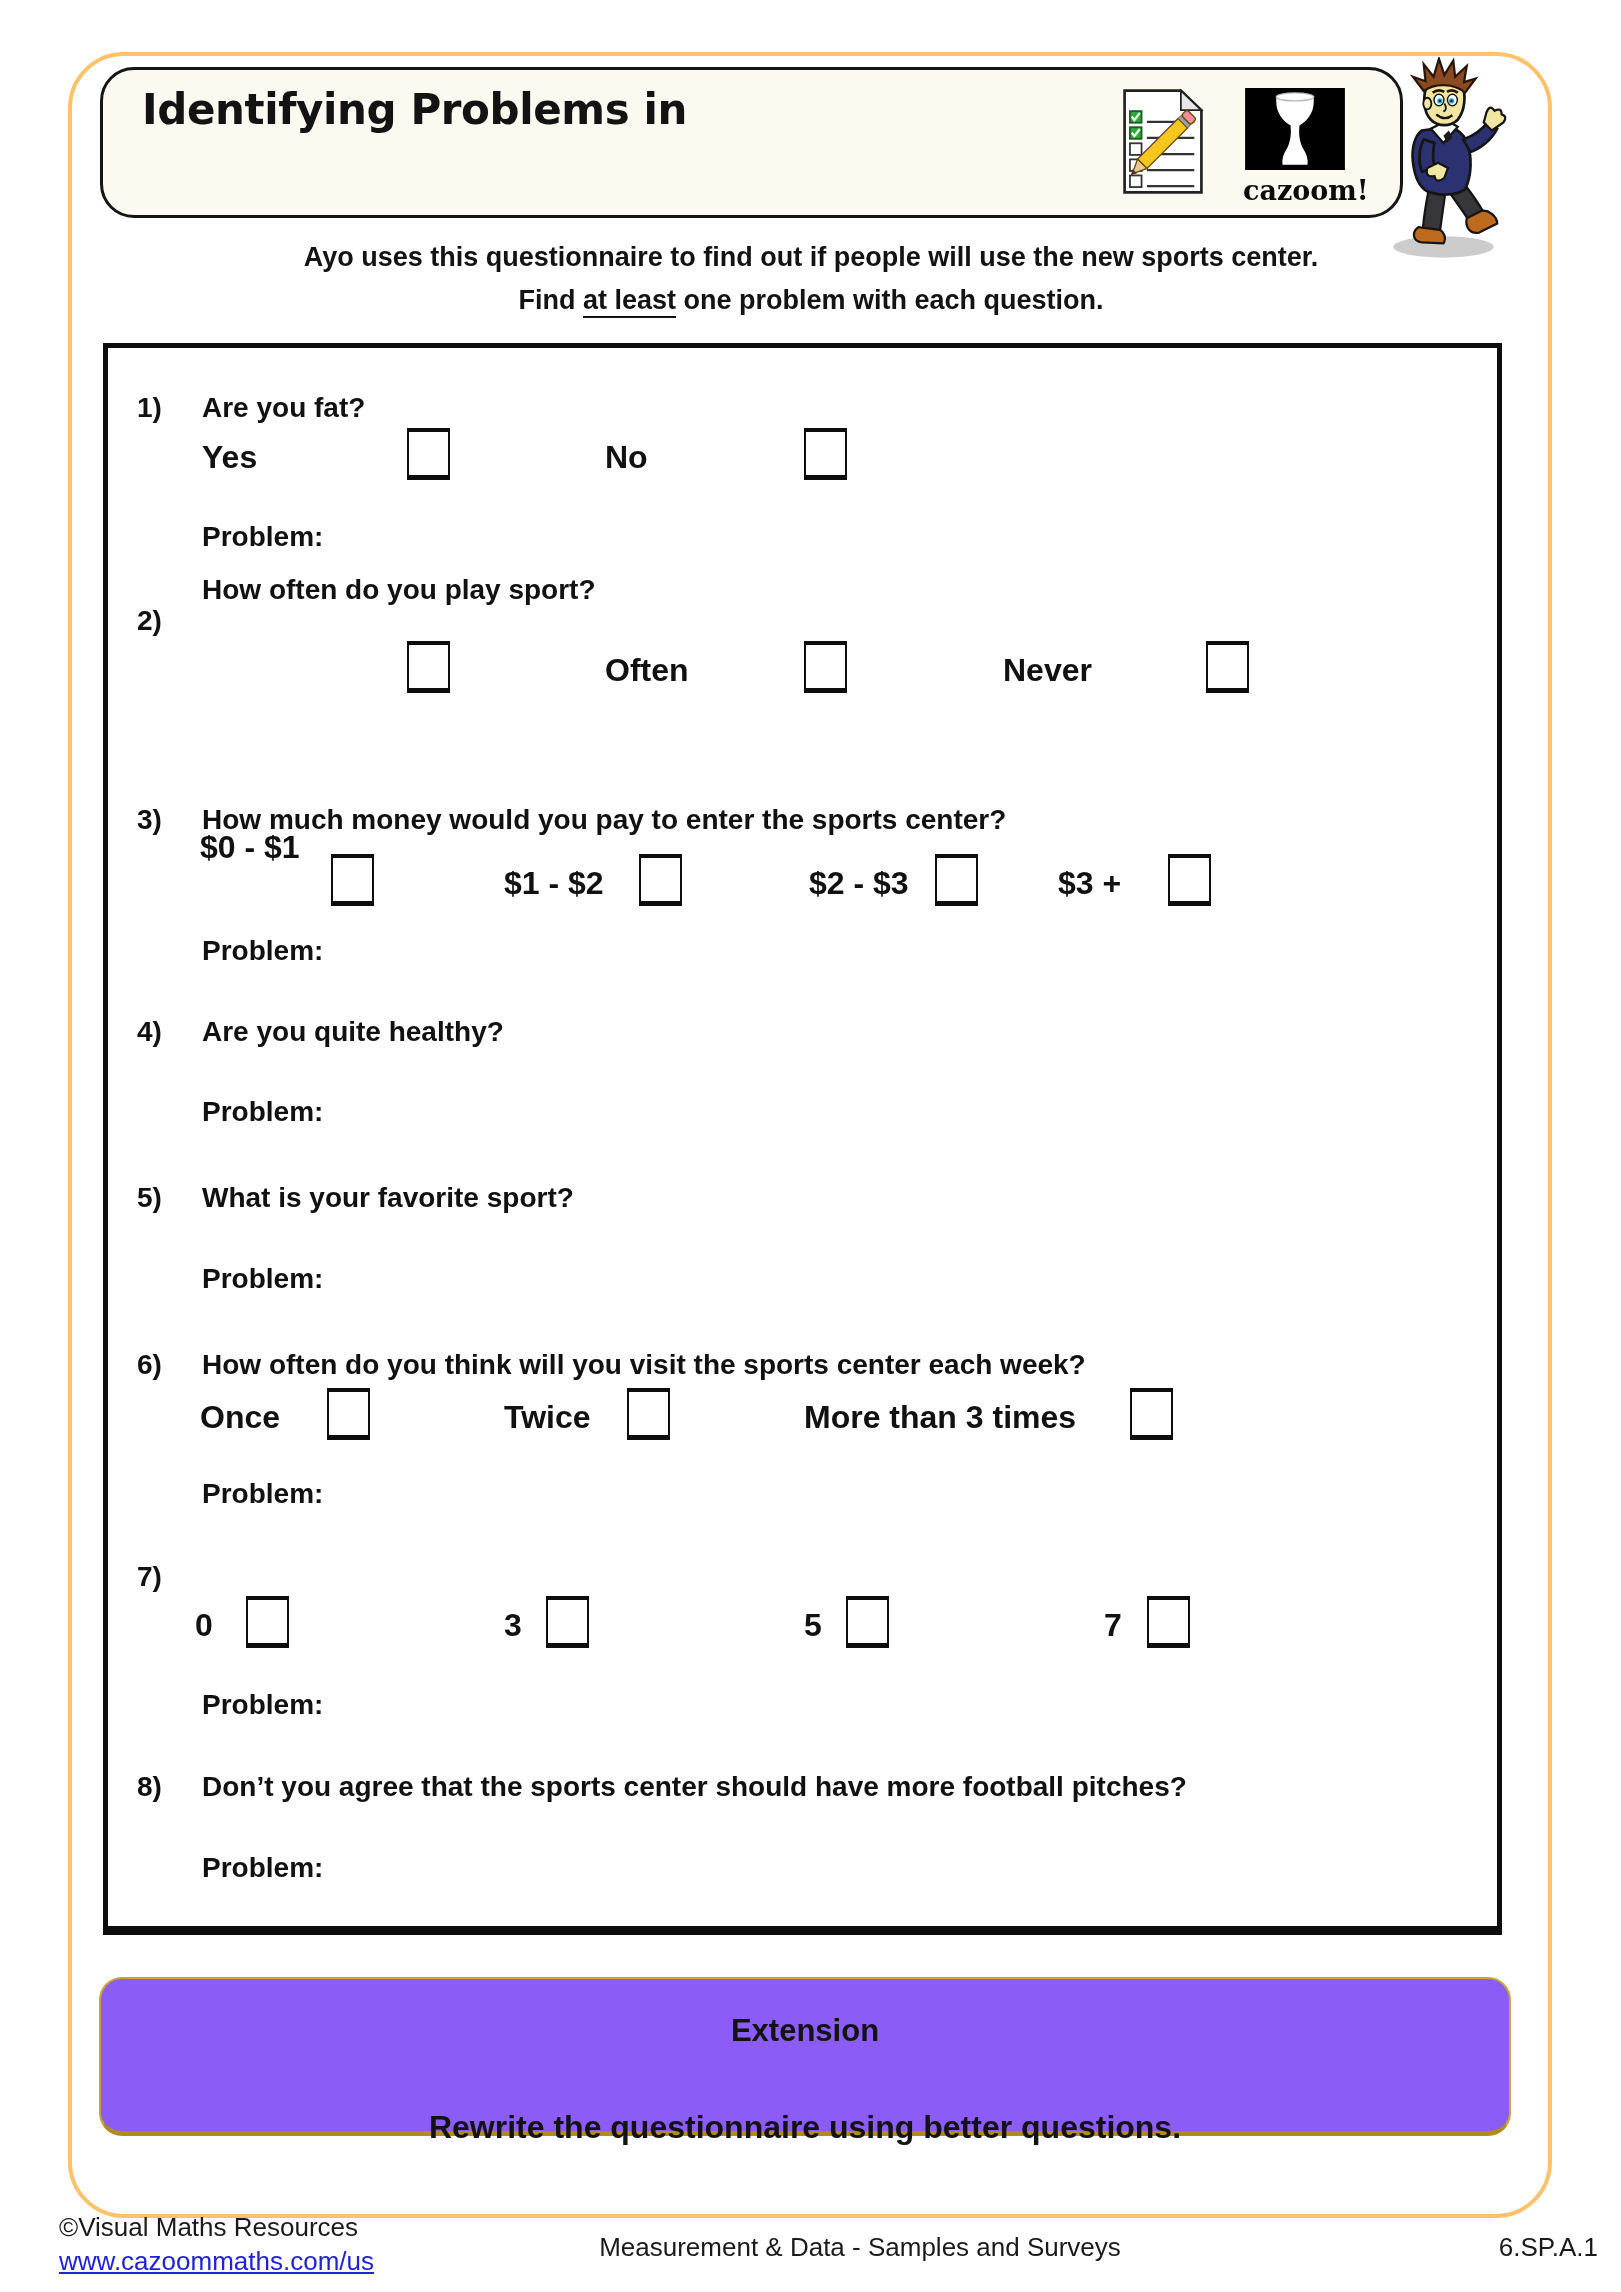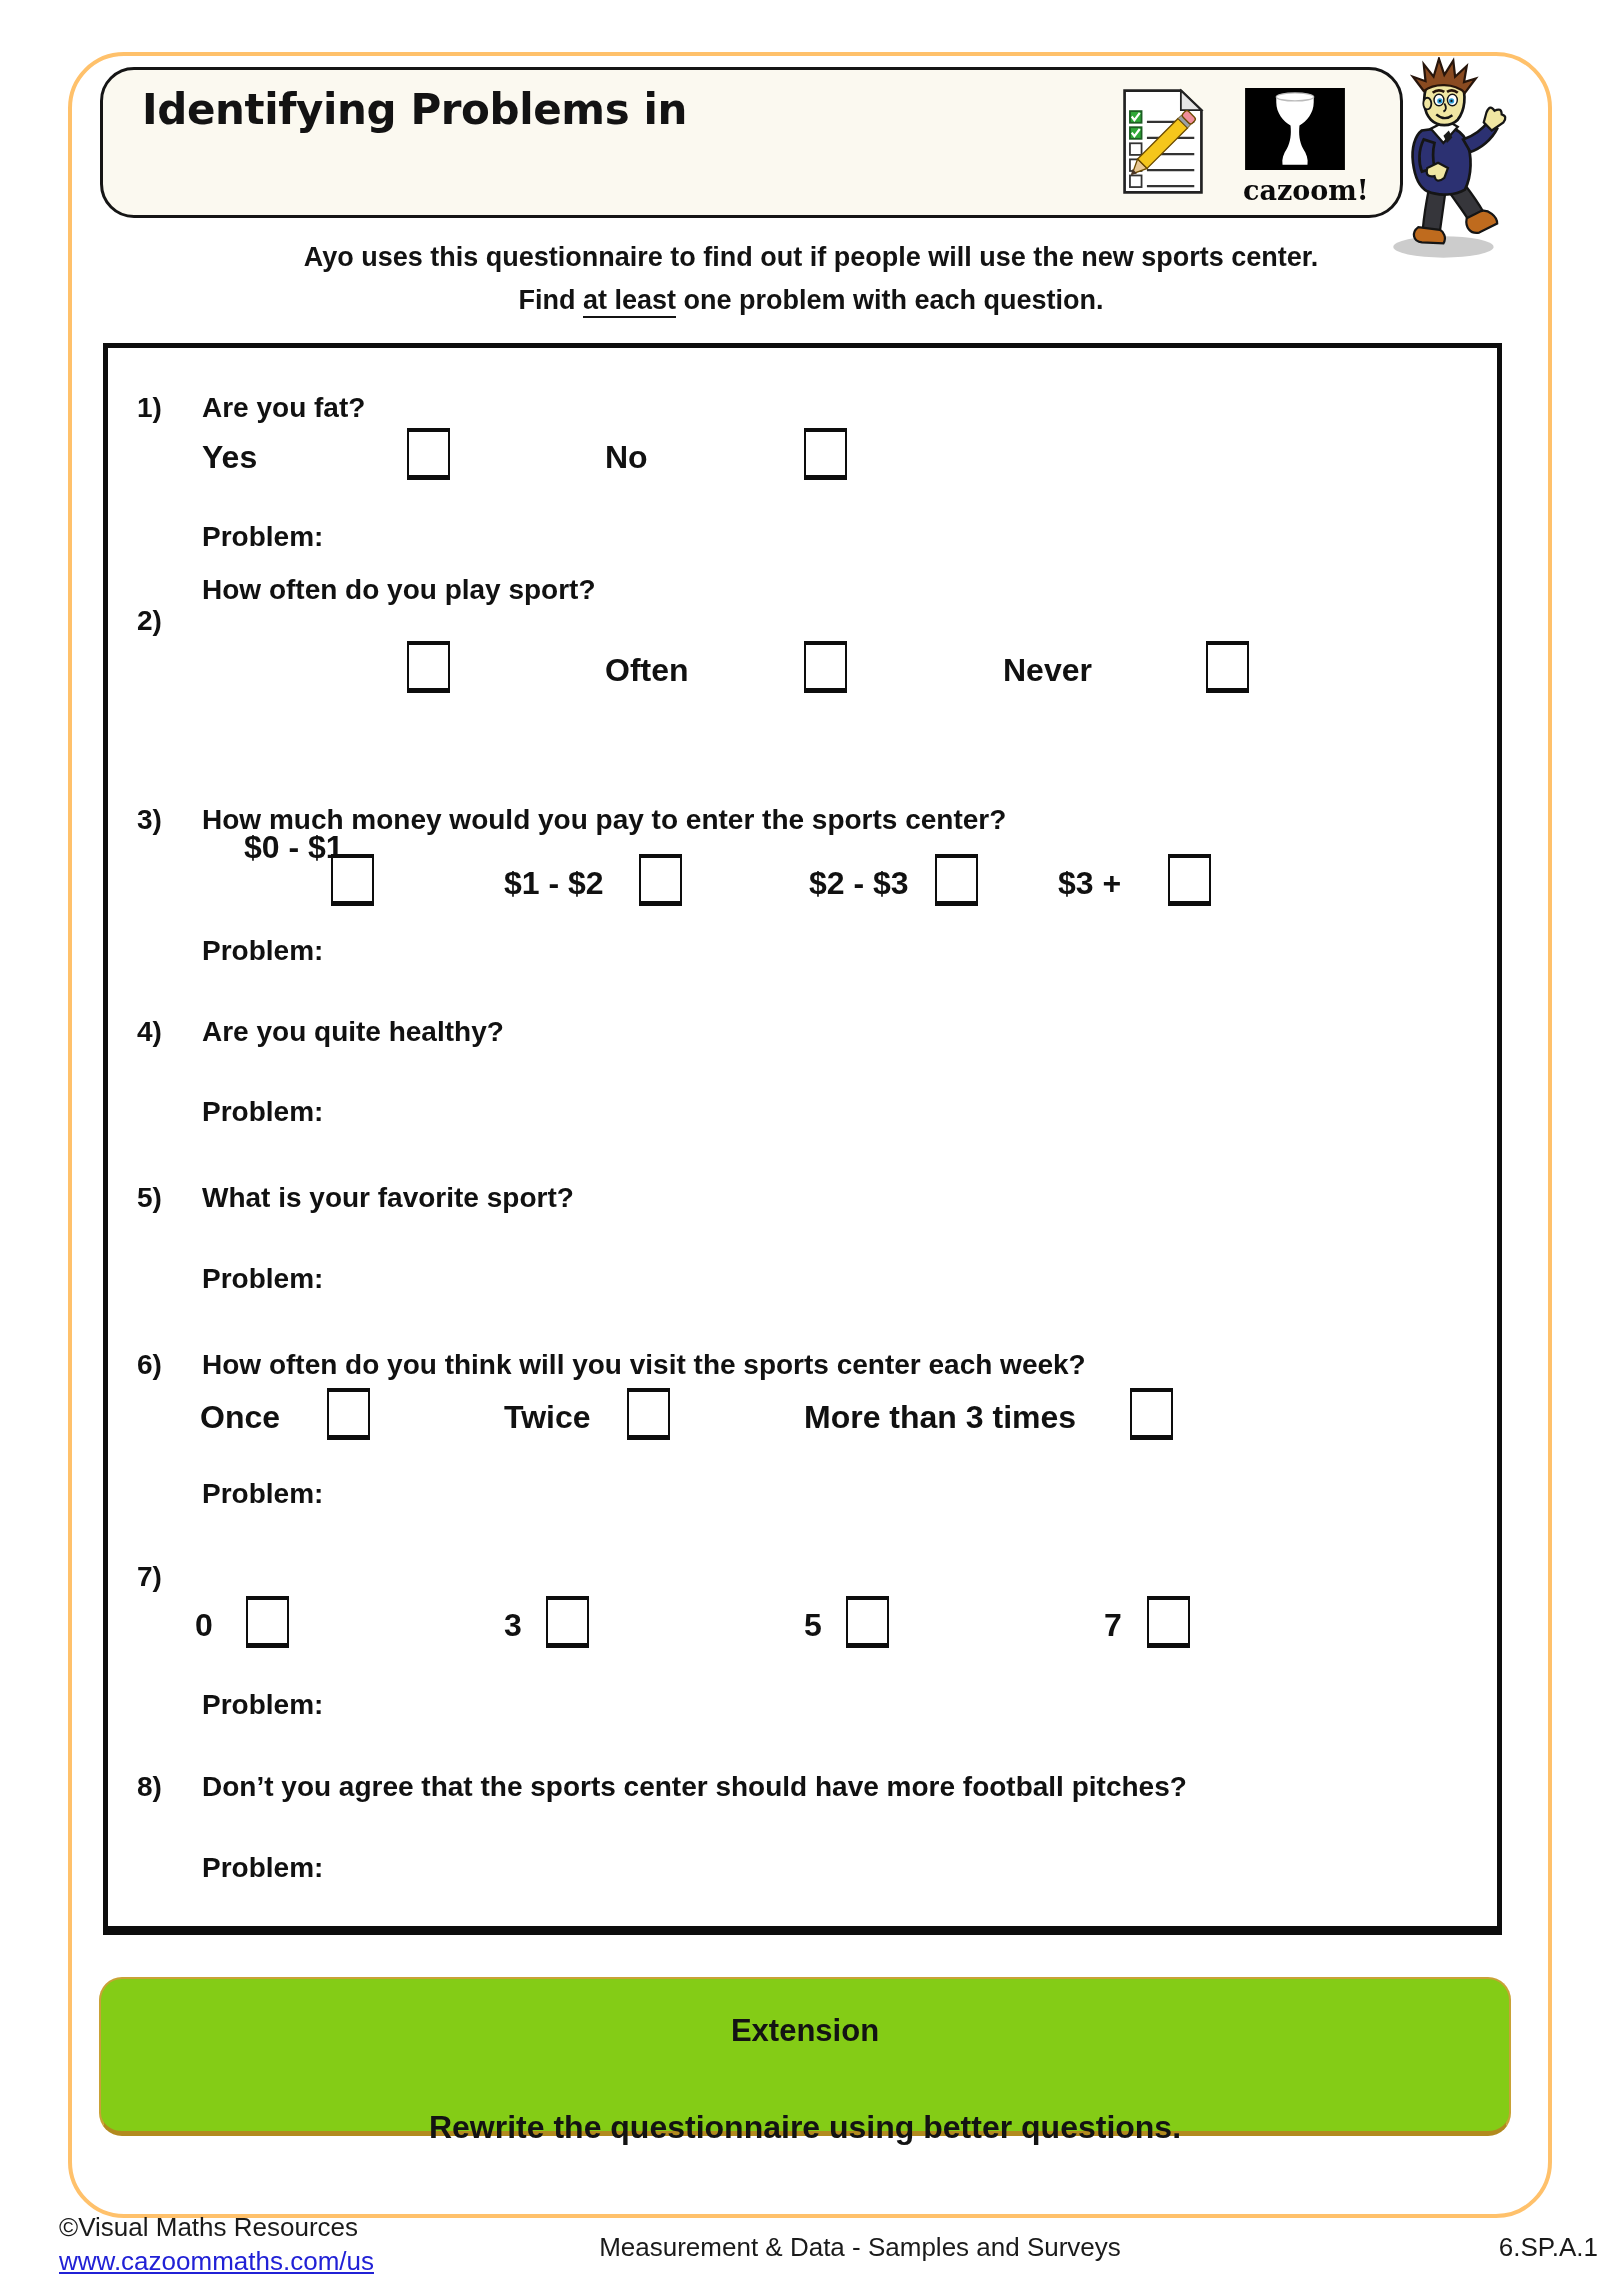--- a/index.html
+++ b/index.html
@@ -150,7 +150,7 @@
 
   <span class="qnum" style="left:137px;top:804px;">3)</span>
   <span class="qtext" style="left:202px;top:804px;">How much money would you pay to enter the sports center?</span>
-  <span class="olabel" style="left:200px;top:829px;margin-left:44px;">$0 - $1</span>
+  <span class="olabel" style="left:200px;top:829px;">$0 - $1</span>
   <span class="cb" style="left:331px;top:854px;"></span>
   <span class="olabel" style="left:504px;top:865px;">$1 - $2</span>
   <span class="cb" style="left:639px;top:854px;"></span>

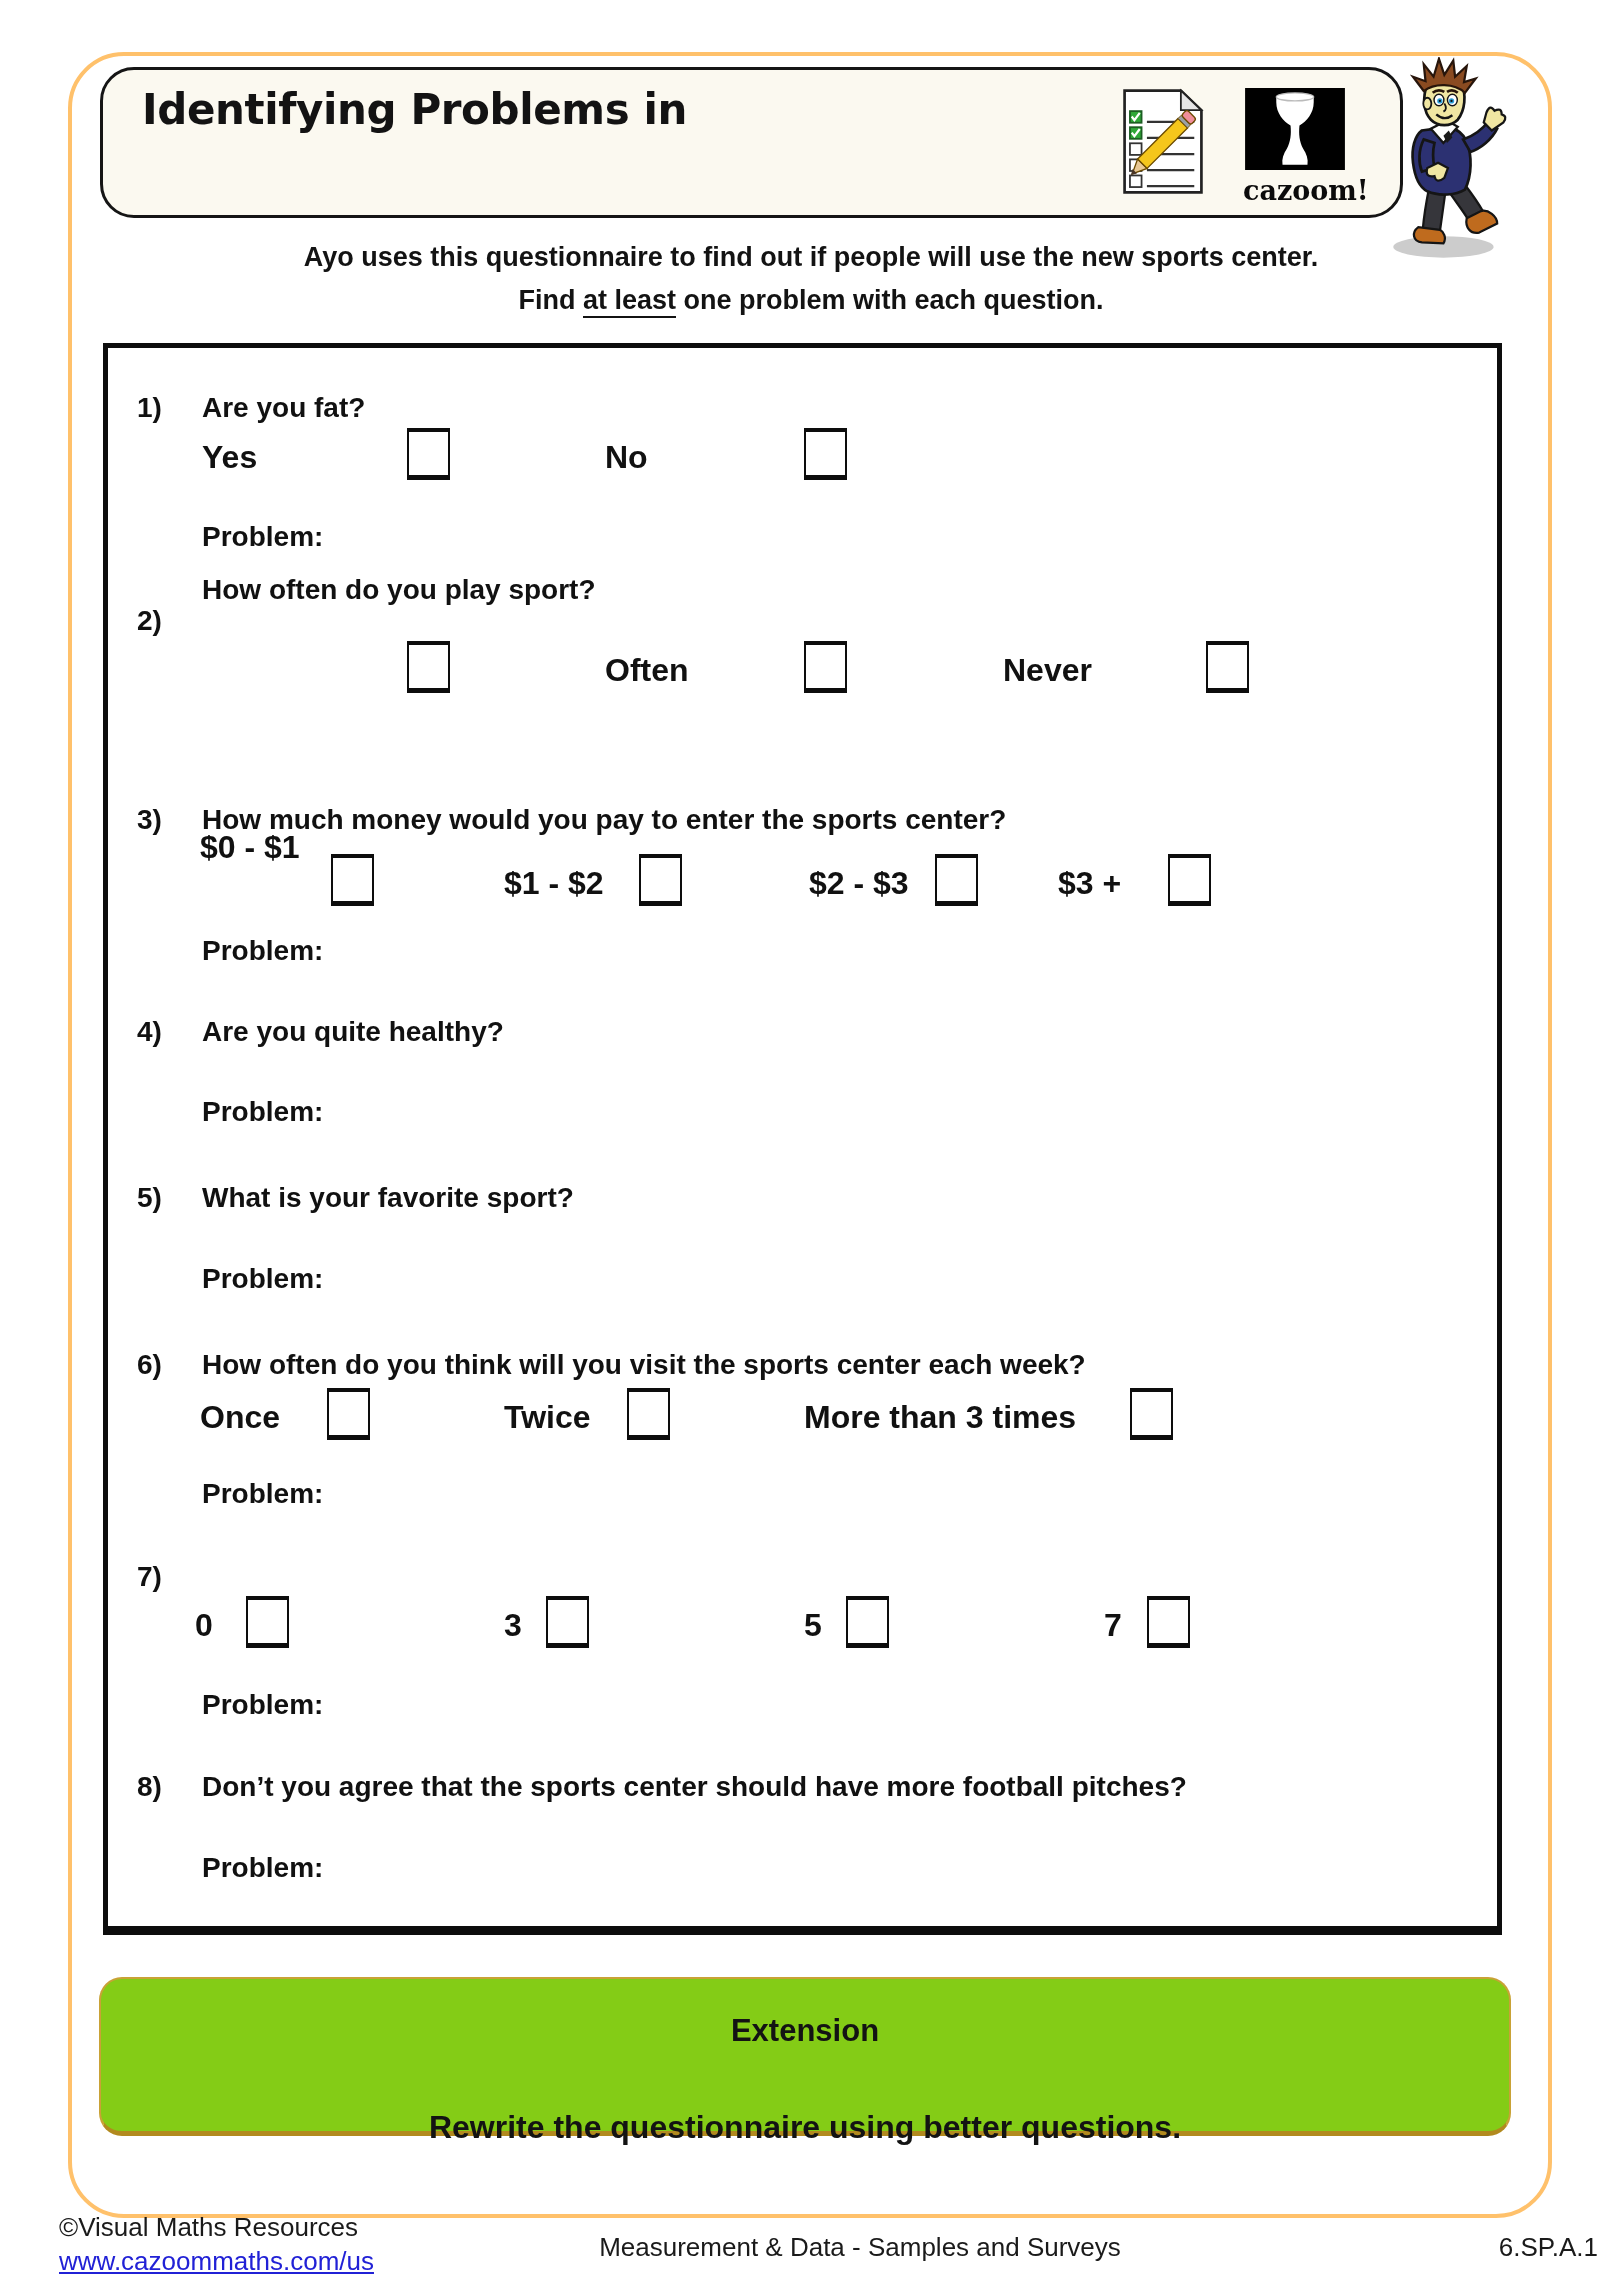--- a/index.html
+++ b/index.html
@@ -39,7 +39,7 @@
 
   
   .ext-box{position:absolute;left:99px;top:1977px;width:1408px;height:152px;
-        background:#84cc16;border:2.7px solid #C9A236;border-bottom:5.4px solid #B28A1E;
+        background:#8b5cf6;border:2.7px solid #C9A236;border-bottom:5.4px solid #B28A1E;
         border-radius:23px;}
   .ext-title{position:absolute;left:0;top:34px;width:100%;text-align:center;
         font-weight:bold;font-size:31px;color:#131313;}

